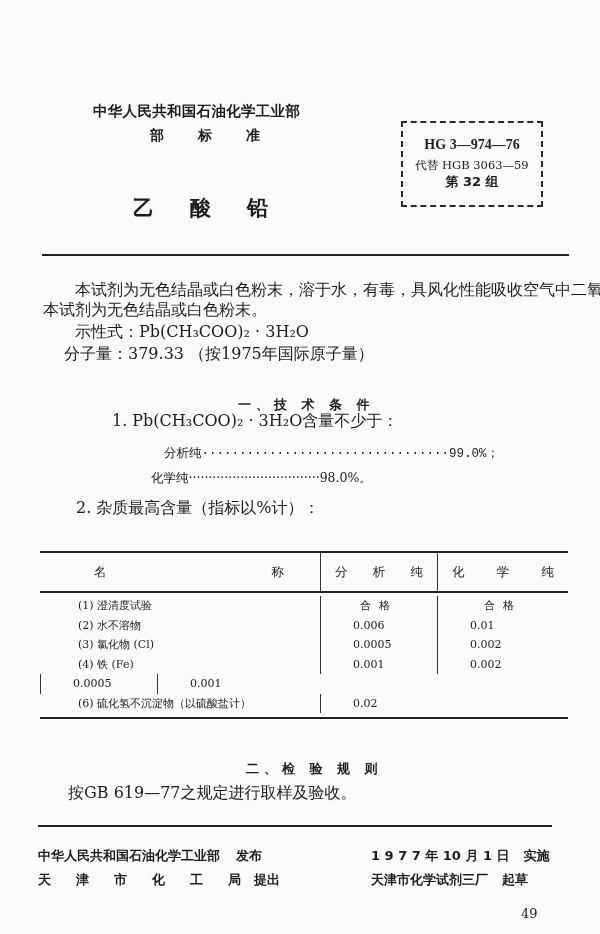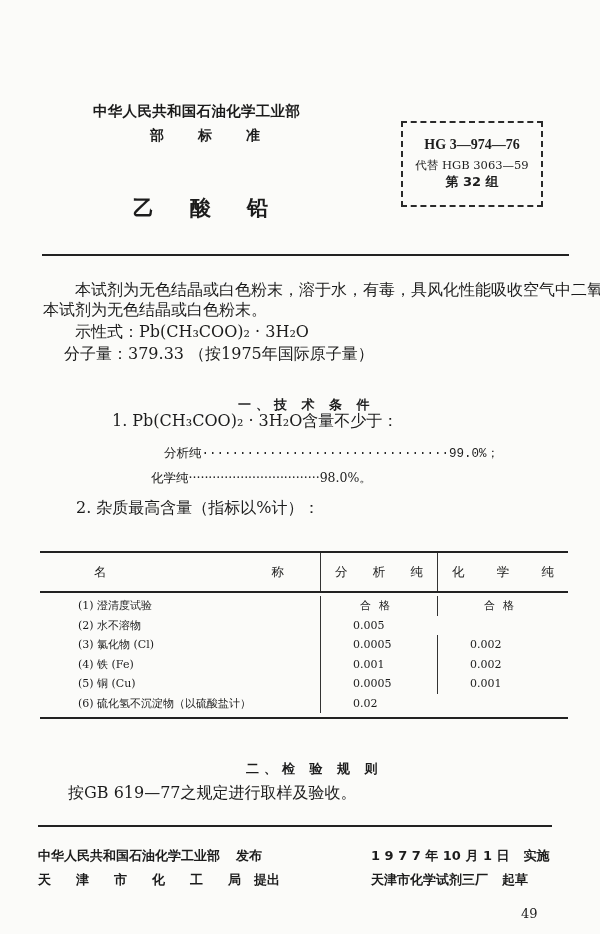--- a/index.html
+++ b/index.html
@@ -118,7 +118,7 @@
     </div>
     <div class="drow">
       <div class="c1">(2) 水不溶物</div>
-      <div class="c2">0.005</div>
+      <div class="c2">0.006</div>
     </div>
     <div class="drow">
       <div class="c1">(3) 氯化物 (Cl)</div>

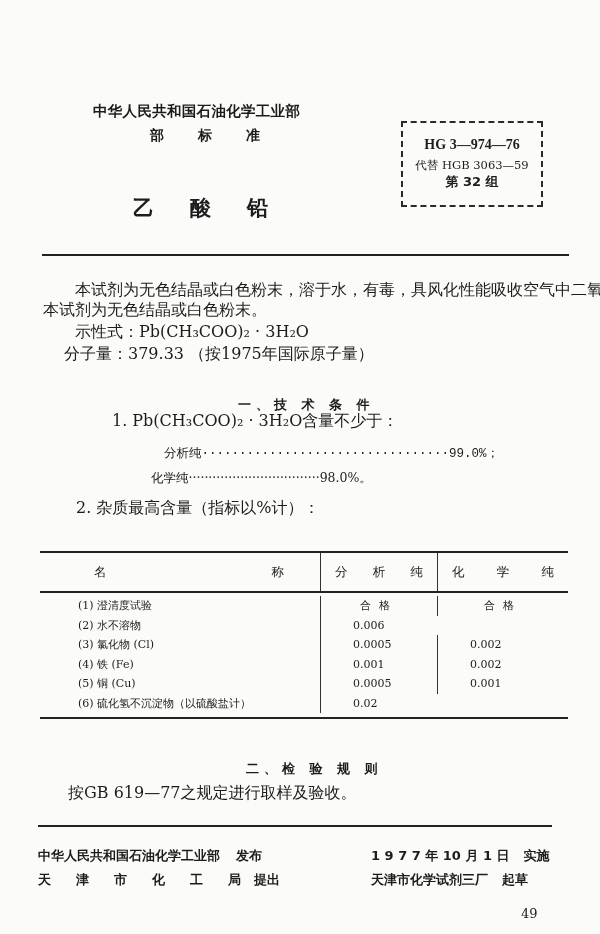--- a/index.html
+++ b/index.html
@@ -119,6 +119,7 @@
     <div class="drow">
       <div class="c1">(2) 水不溶物</div>
       <div class="c2">0.006</div>
+      <div class="c3">0.01</div>
     </div>
     <div class="drow">
       <div class="c1">(3) 氯化物 (Cl)</div>

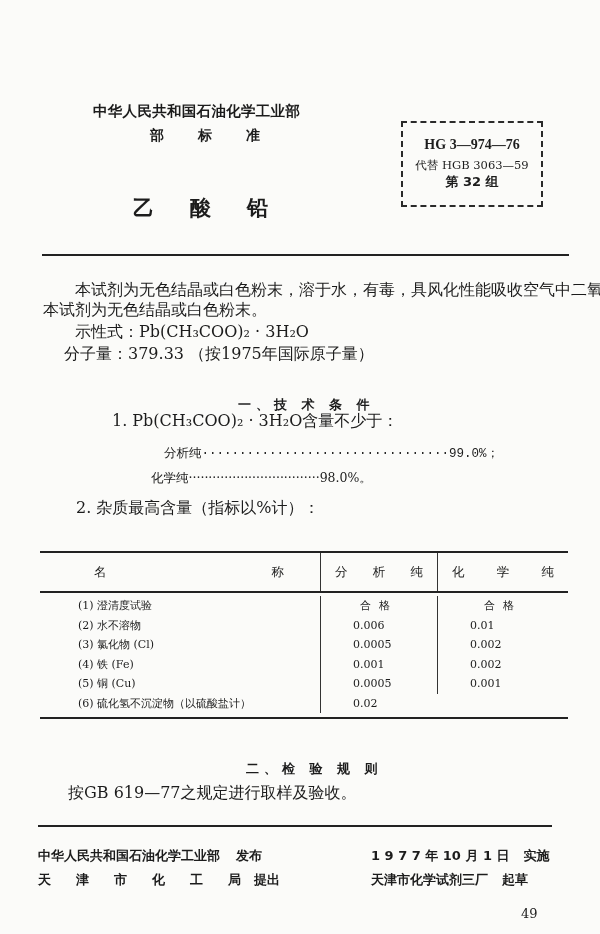--- a/index.html
+++ b/index.html
@@ -132,7 +132,6 @@
       <div class="c3">0.002</div>
     </div>
     <div class="drow">
-      <div class="c1">(5) 铜 (Cu)</div>
       <div class="c2">0.0005</div>
       <div class="c3">0.001</div>
     </div>

